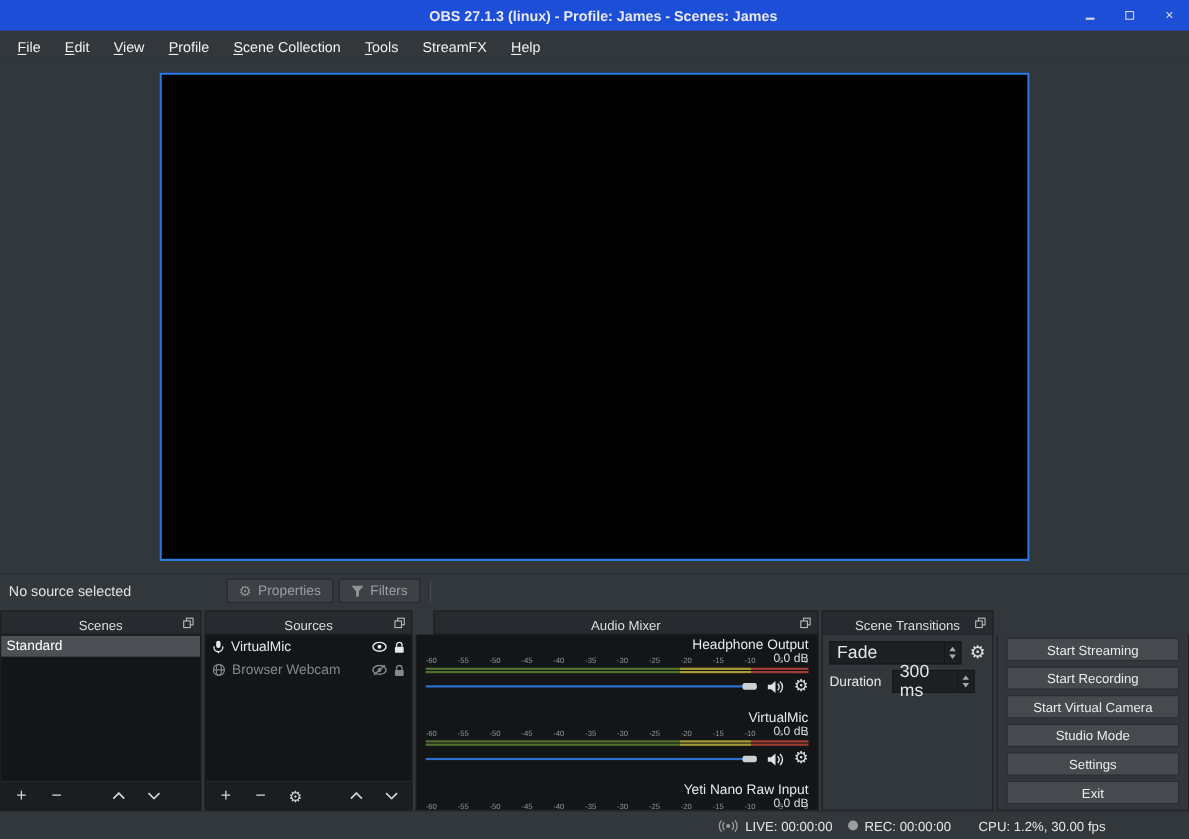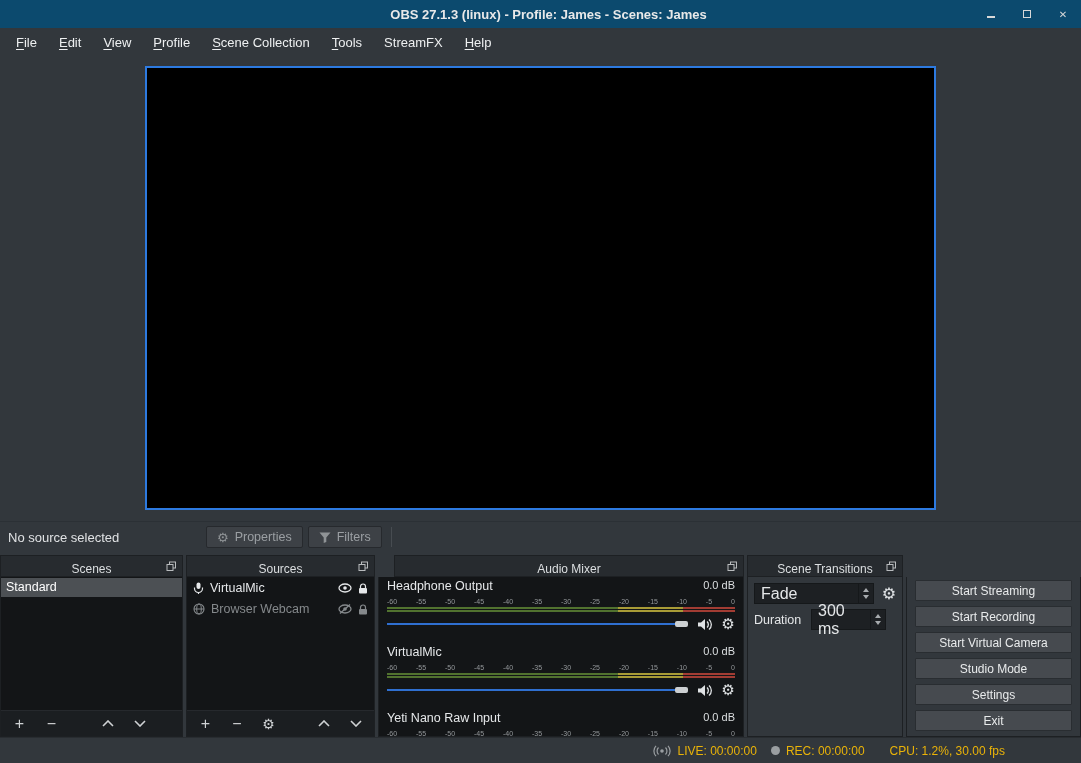--- a/index.html
+++ b/index.html
@@ -14,7 +14,7 @@
   
   #titlebar {
     position: absolute; top: 0; left: 0; width: 100%; height: 28px;
-    background: #0c4a6e; display: flex; align-items: center; justify-content: center;
+    background: #1d4ed8; display: flex; align-items: center; justify-content: center;
     font-size: 13px; font-weight: bold; color: #e9e9e9; padding-left: 16px;
   }
   #winbtns { position: absolute; right: 12px; top: 0; height: 28px; display: flex; align-items: center; gap: 24px; }

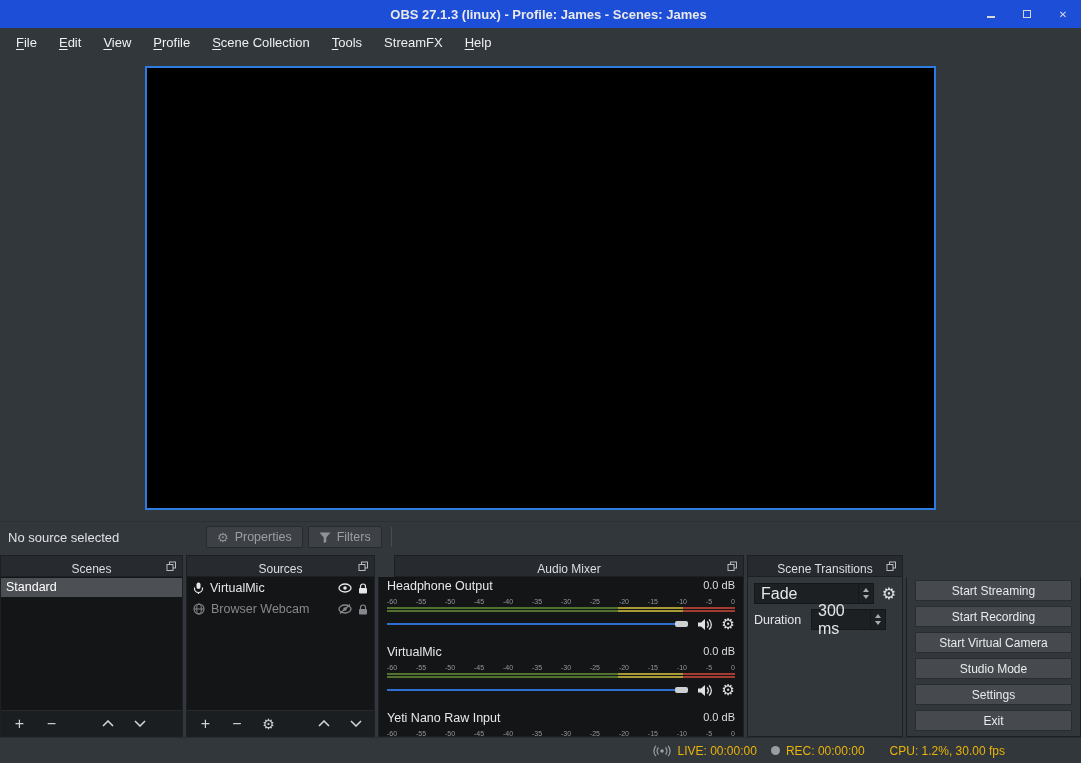--- a/index.html
+++ b/index.html
@@ -65,7 +65,7 @@
   
   #mixer-body { padding: 2px 8px 0 8px; }
   .mix-ch { margin-bottom: 11px; }
-  .mix-head { display: flex; justify-content: space-between; align-items: flex-start; height: 17px; }
+  .mix-head { display: flex; justify-content: space-between; align-items: flex-end; height: 17px; flex-direction: column; }
   .mix-name { font-size: 12.5px; color: #e6e8ea; }
   .mix-db { font-size: 11px; color: #dcdfe1; }
   .scale-row { display: flex; justify-content: space-between; font-size: 7px; color: #94989b; height: 8px; line-height: 9px; margin-top: 1px; }

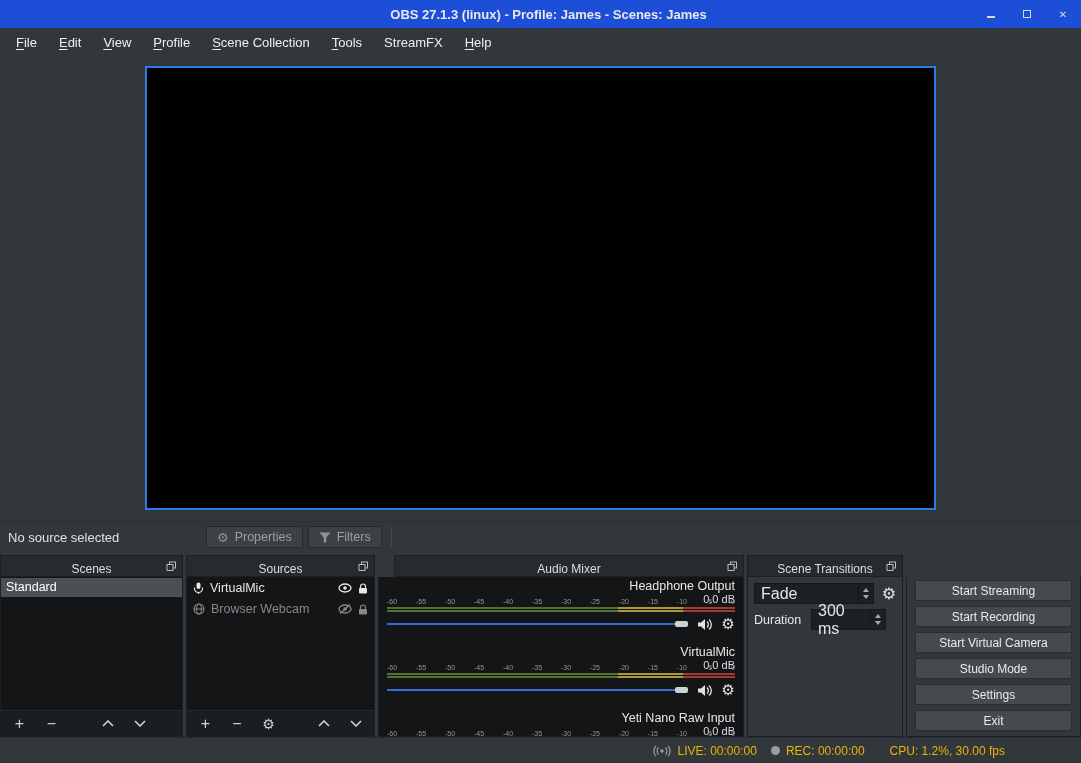--- a/index.html
+++ b/index.html
@@ -98,7 +98,7 @@
 
   
   #statusbar { position: absolute; top: 737px; left: 0; width: 100%; height: 26px; border-top: 1px solid #282c30; background: #32373c; }
-  #status-items { position: absolute; right: 76px; top: 0; height: 100%; display: flex; align-items: center; gap: 14px; font-size: 12px; color: #eab308; }
+  #status-items { position: absolute; right: 76px; top: 0; height: 100%; display: flex; align-items: center; gap: 14px; font-size: 12px; color: #e5e5e5; }
   .status-group { display: flex; align-items: center; gap: 6px; }
   .rec-dot { width: 9px; height: 9px; border-radius: 50%; background: #9a9ea1; }
   #cpu-text { margin-left: 11px; }

